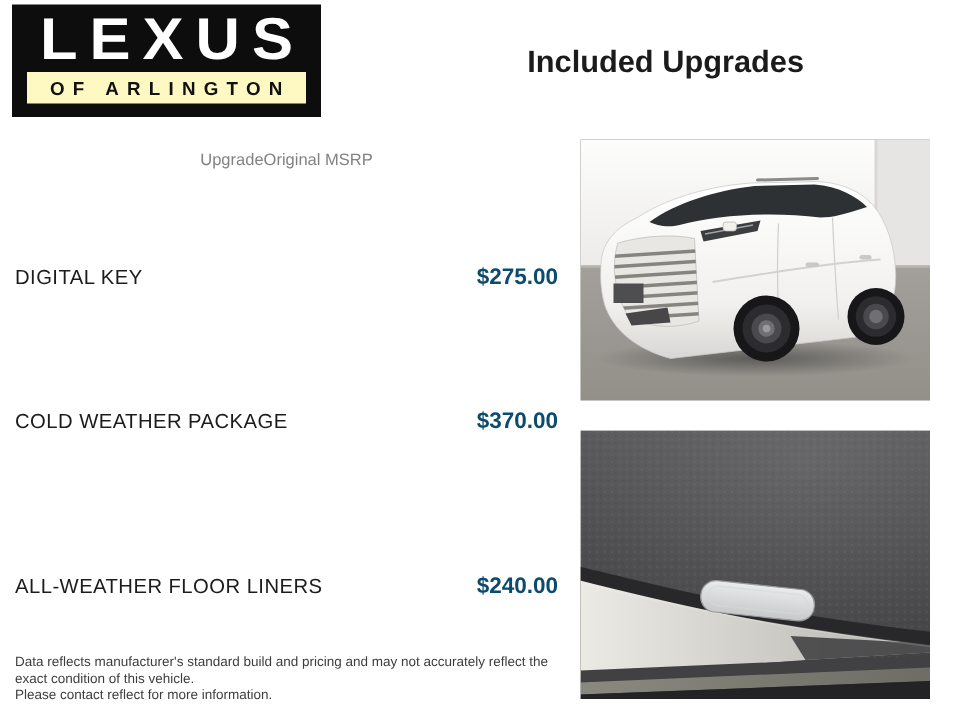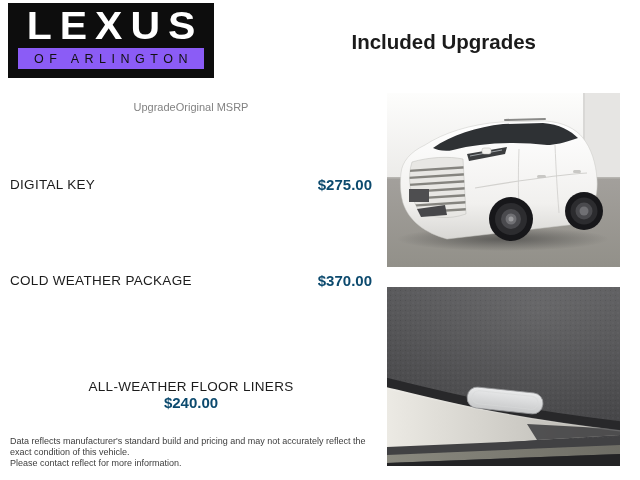--- a/index.html
+++ b/index.html
@@ -16,9 +16,9 @@
     transform:scaleY(0.96);
   }
   .logo-sub {
-    position:absolute; left:10px; top:45px; width:186px; height:21px; background:#8b5cf6;
+    position:absolute; left:10px; top:45px; width:186px; height:21px; background:#fef9c3;
     display:flex; align-items:center; justify-content:center;
-    color:#111111; font-size:12.5px; font-weight:400; letter-spacing:5.5px; padding-left:5px;
+    color:#111111; font-size:12.5px; font-weight:700; letter-spacing:5.5px; padding-left:5px;
   }
 
   

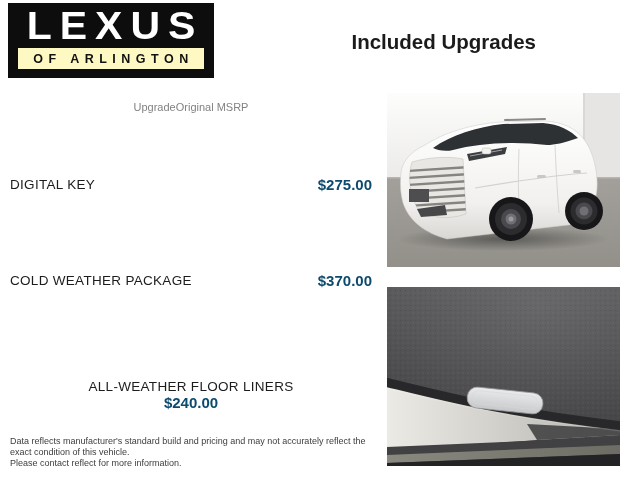--- a/index.html
+++ b/index.html
@@ -37,7 +37,7 @@
     position:absolute; left:10px; width:362px; height:22px;
     display:flex; justify-content:space-between; align-items:center;
   }
-  .row-1 { top:173px;gap:16px; } .row-2 { top:269px; } .row-3 { top:379px;flex-direction:column; }
+  .row-1 { top:173px;gap:16px; } .row-2 { top:269px; } .row-3 { top:379px; }
   .item-name { font-size:13.5px; color:#1c1c1c; letter-spacing:0.3px; }
   .item-price { font-size:15px; font-weight:bold; color:#0c4a6e; }
 

